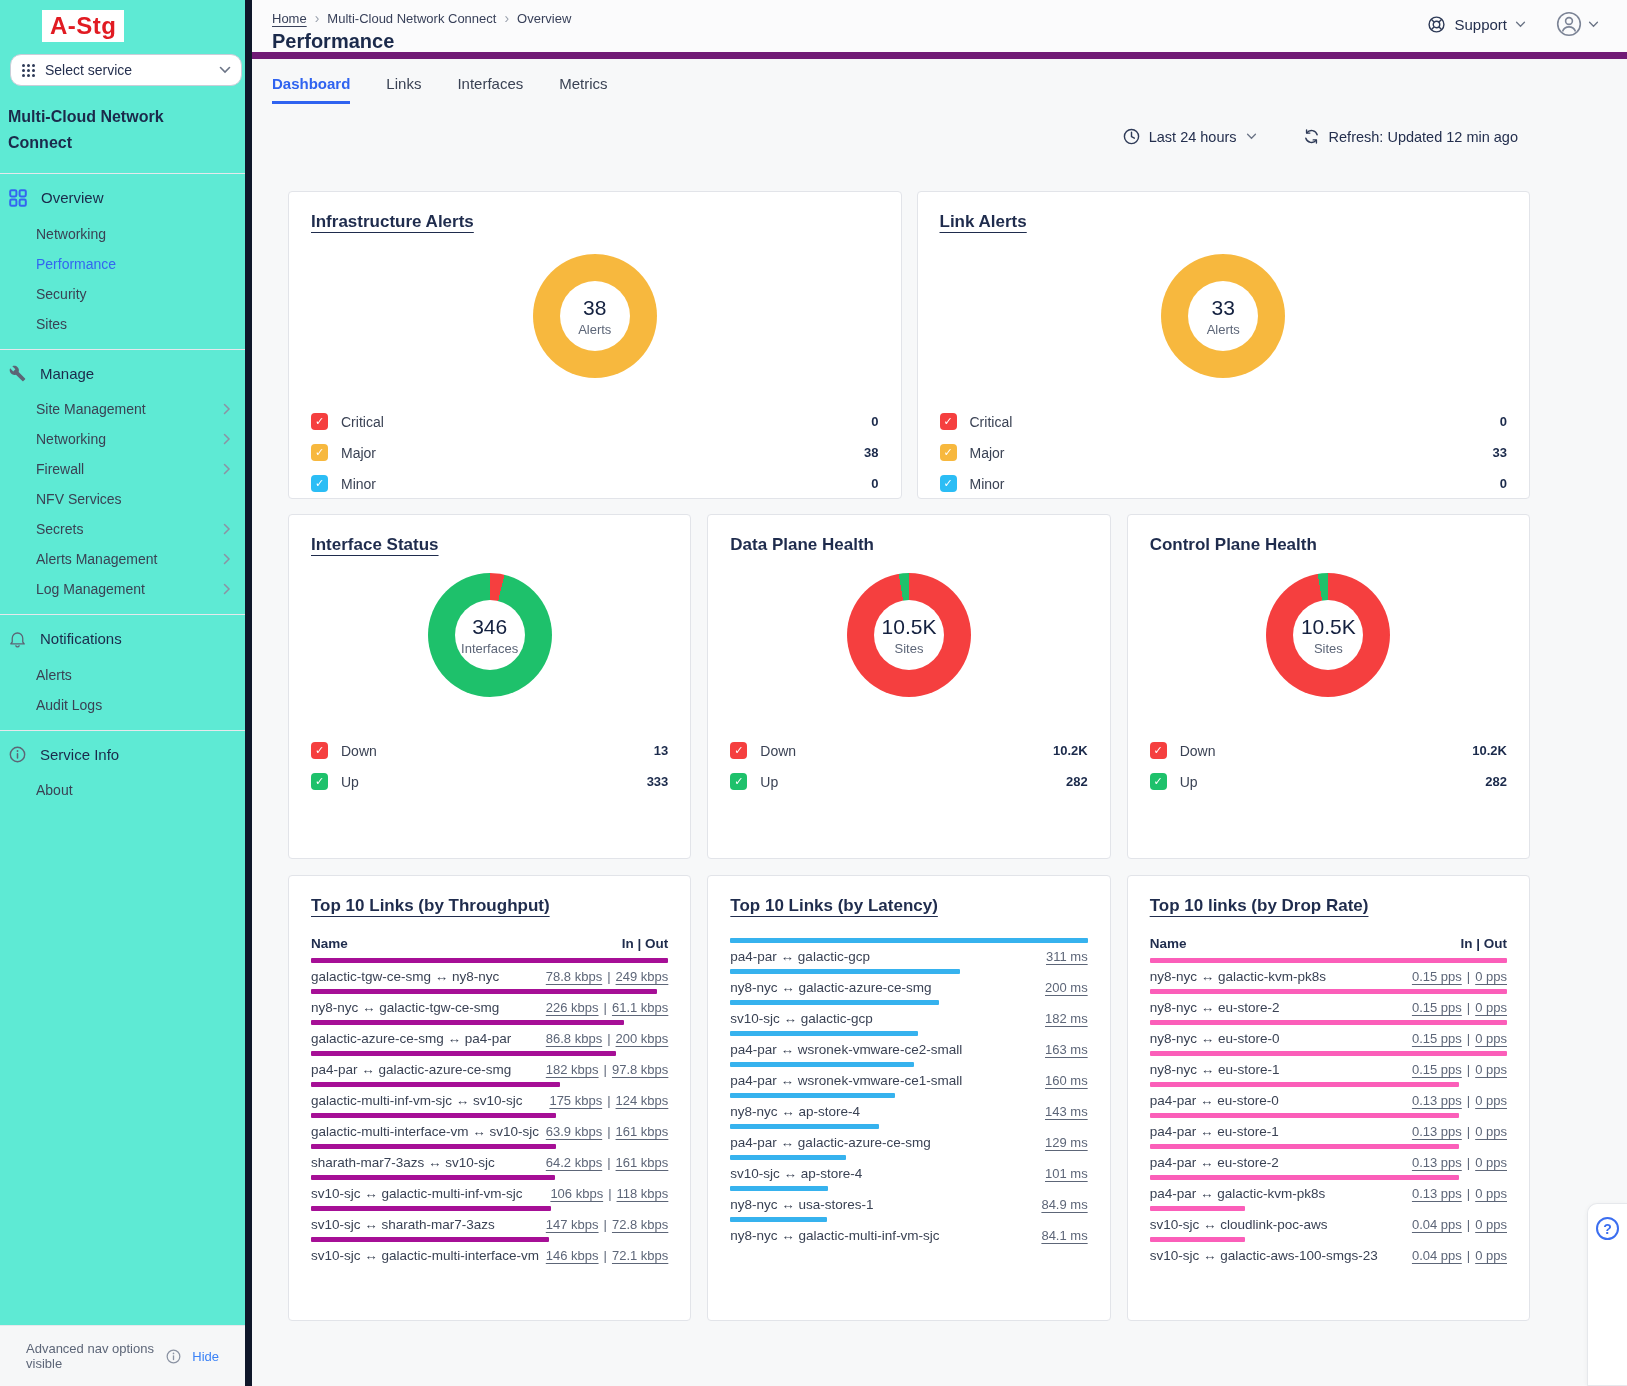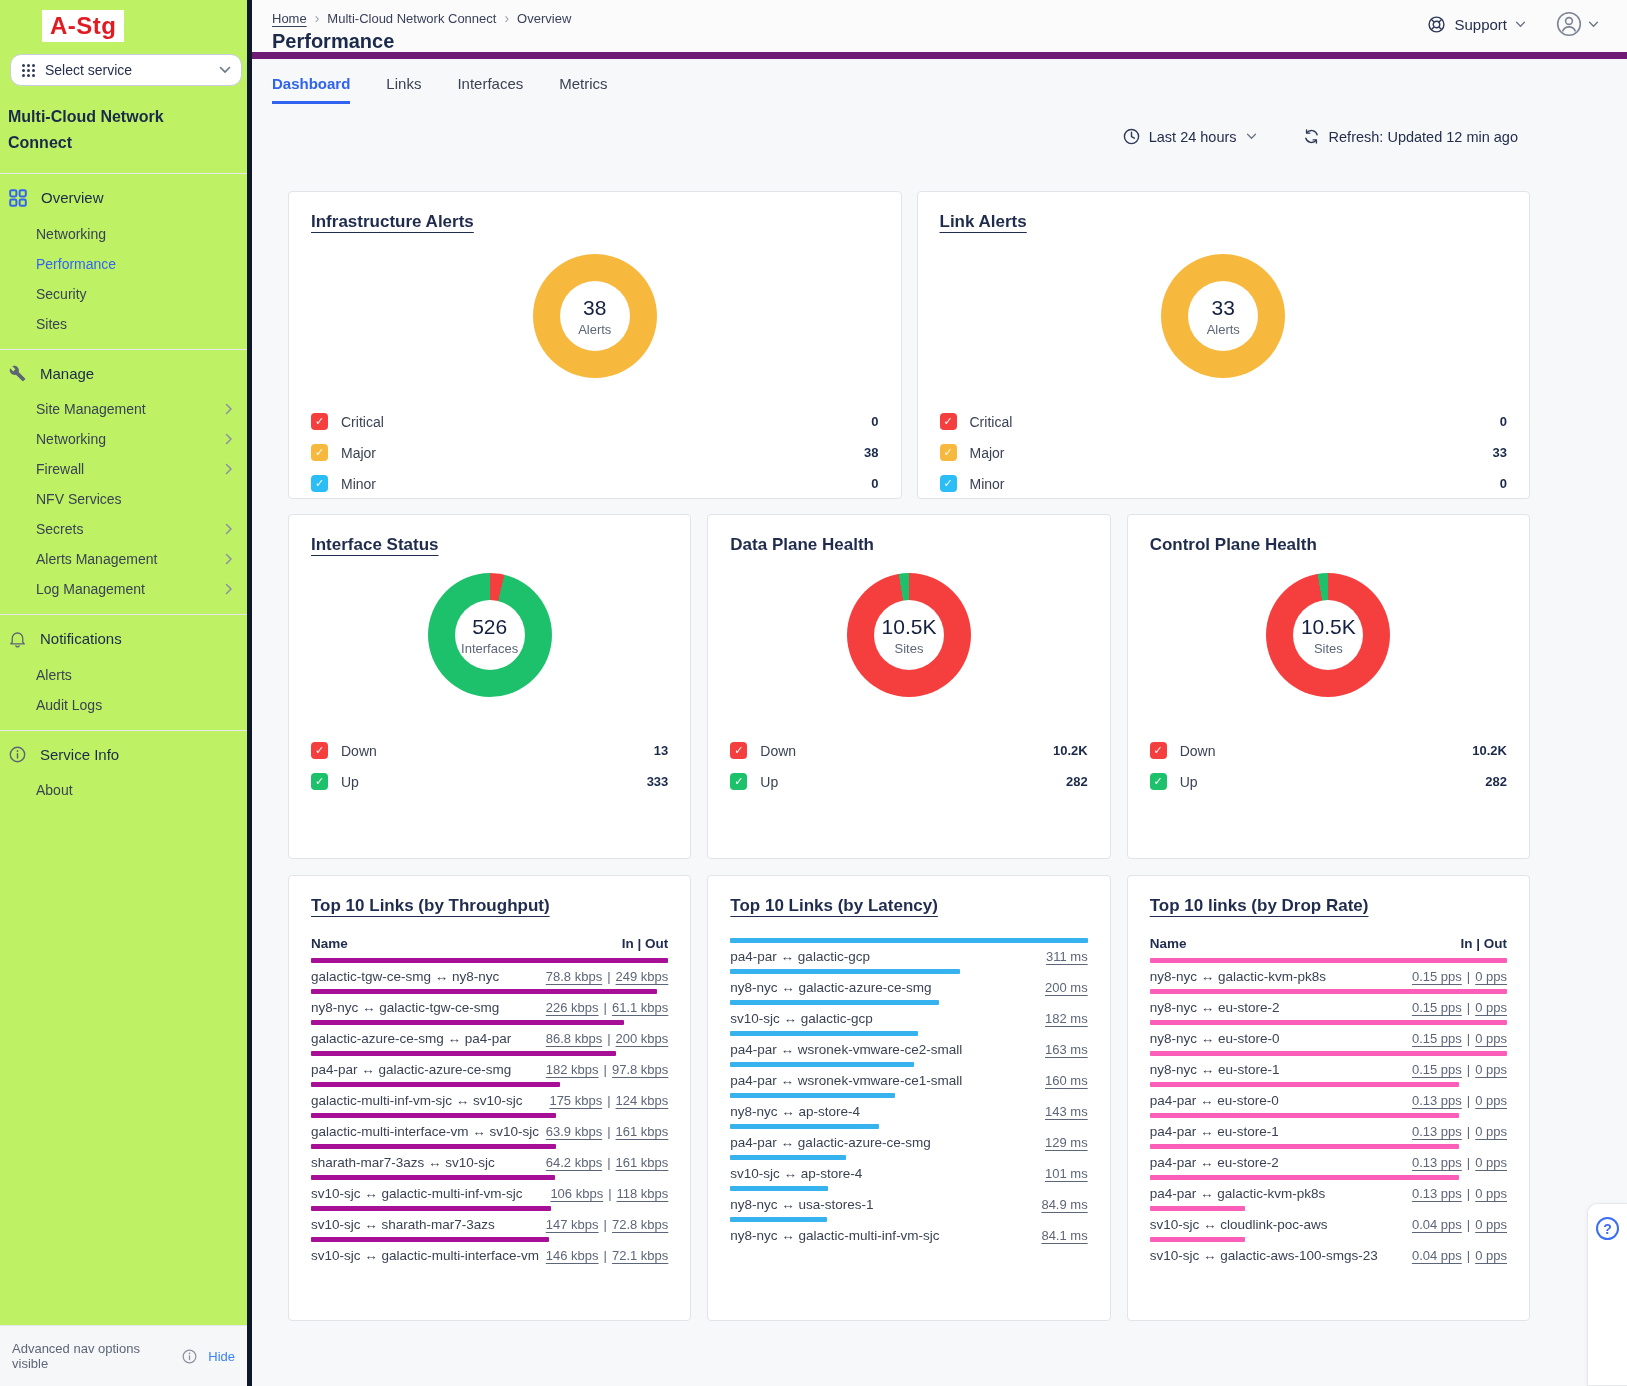--- a/index.html
+++ b/index.html
@@ -11,7 +11,7 @@
   .app { display: flex; width: 100%; height: 100%; position: relative; }
 
   
-  .sidebar { width: 252px; min-width: 252px; background: #bef264; border-right: 5px solid #0f172a; position: relative; }
+  .sidebar { width: 252px; min-width: 252px; background: #5eead4; border-right: 7px solid #0f172a; position: relative; }
   .logo { display: inline-block; margin: 10px 0 12px 42px; background: #fff; color: #e11b22; font-weight: bold; font-size: 24px; padding: 2px 8px; letter-spacing: .5px; }
   .svc-select { display: flex; align-items: center; gap: 9px; margin: 0 10px; width: 232px; height: 32px; background: #fff; border: 1px solid #c9ced8; border-radius: 11px; padding: 0 10px; font-size: 14px; color: #242f4e; font-family: inherit; cursor: pointer; }
   .svc-select .chev { margin-left: auto; }

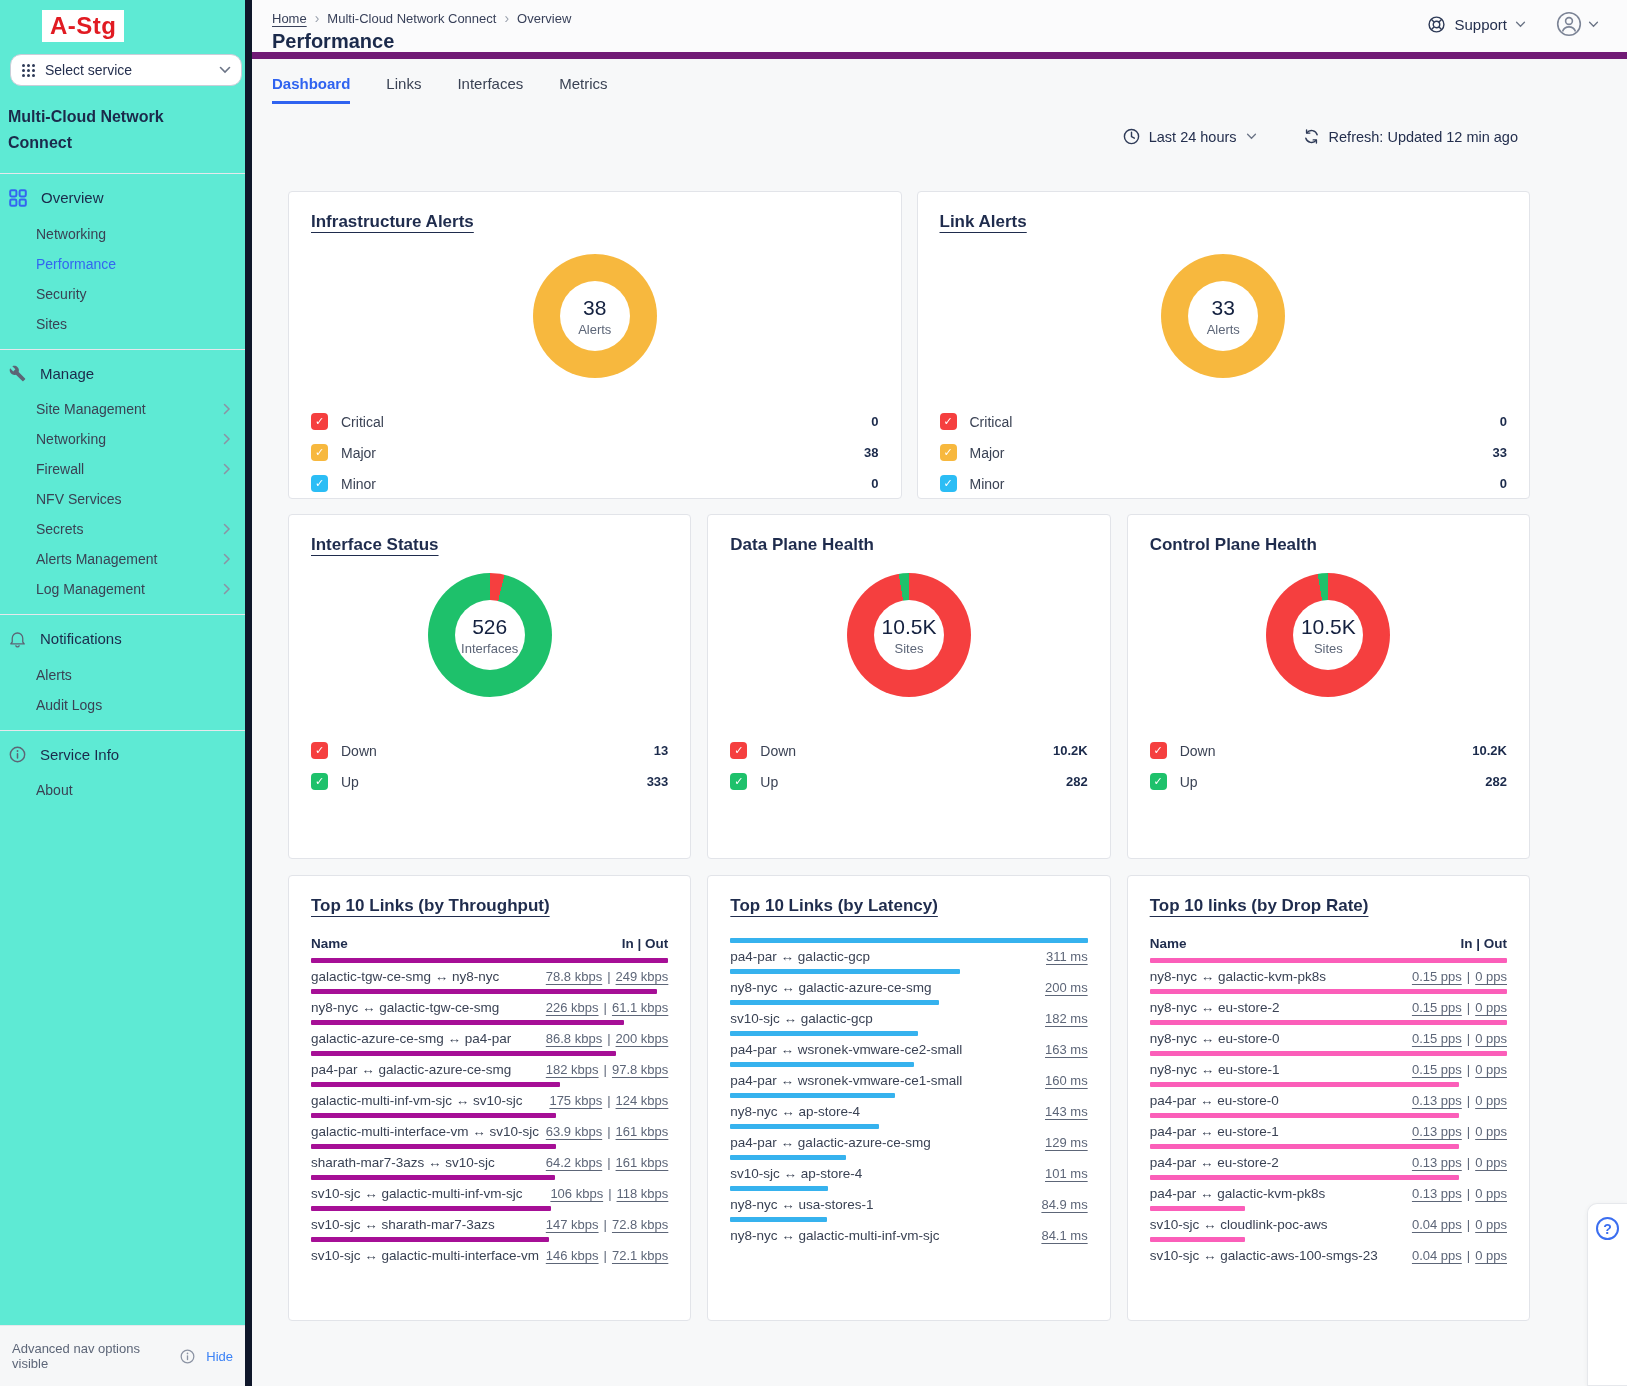--- a/index.html
+++ b/index.html
@@ -378,7 +378,7 @@
           <div class="donut-wrap">
               <div class="donut" style="background: conic-gradient(rgb(245, 63, 63) 0deg, rgb(245, 63, 63) 13.5deg, rgb(30, 193, 107) 13.5deg, rgb(30, 193, 107) 360deg);">
             <div class="donut-center">
-                  <span class="dc-val">526</span>
+                  <span class="dc-val">346</span>
                   <span class="dc-label">Interfaces</span>
                 </div>
           </div>

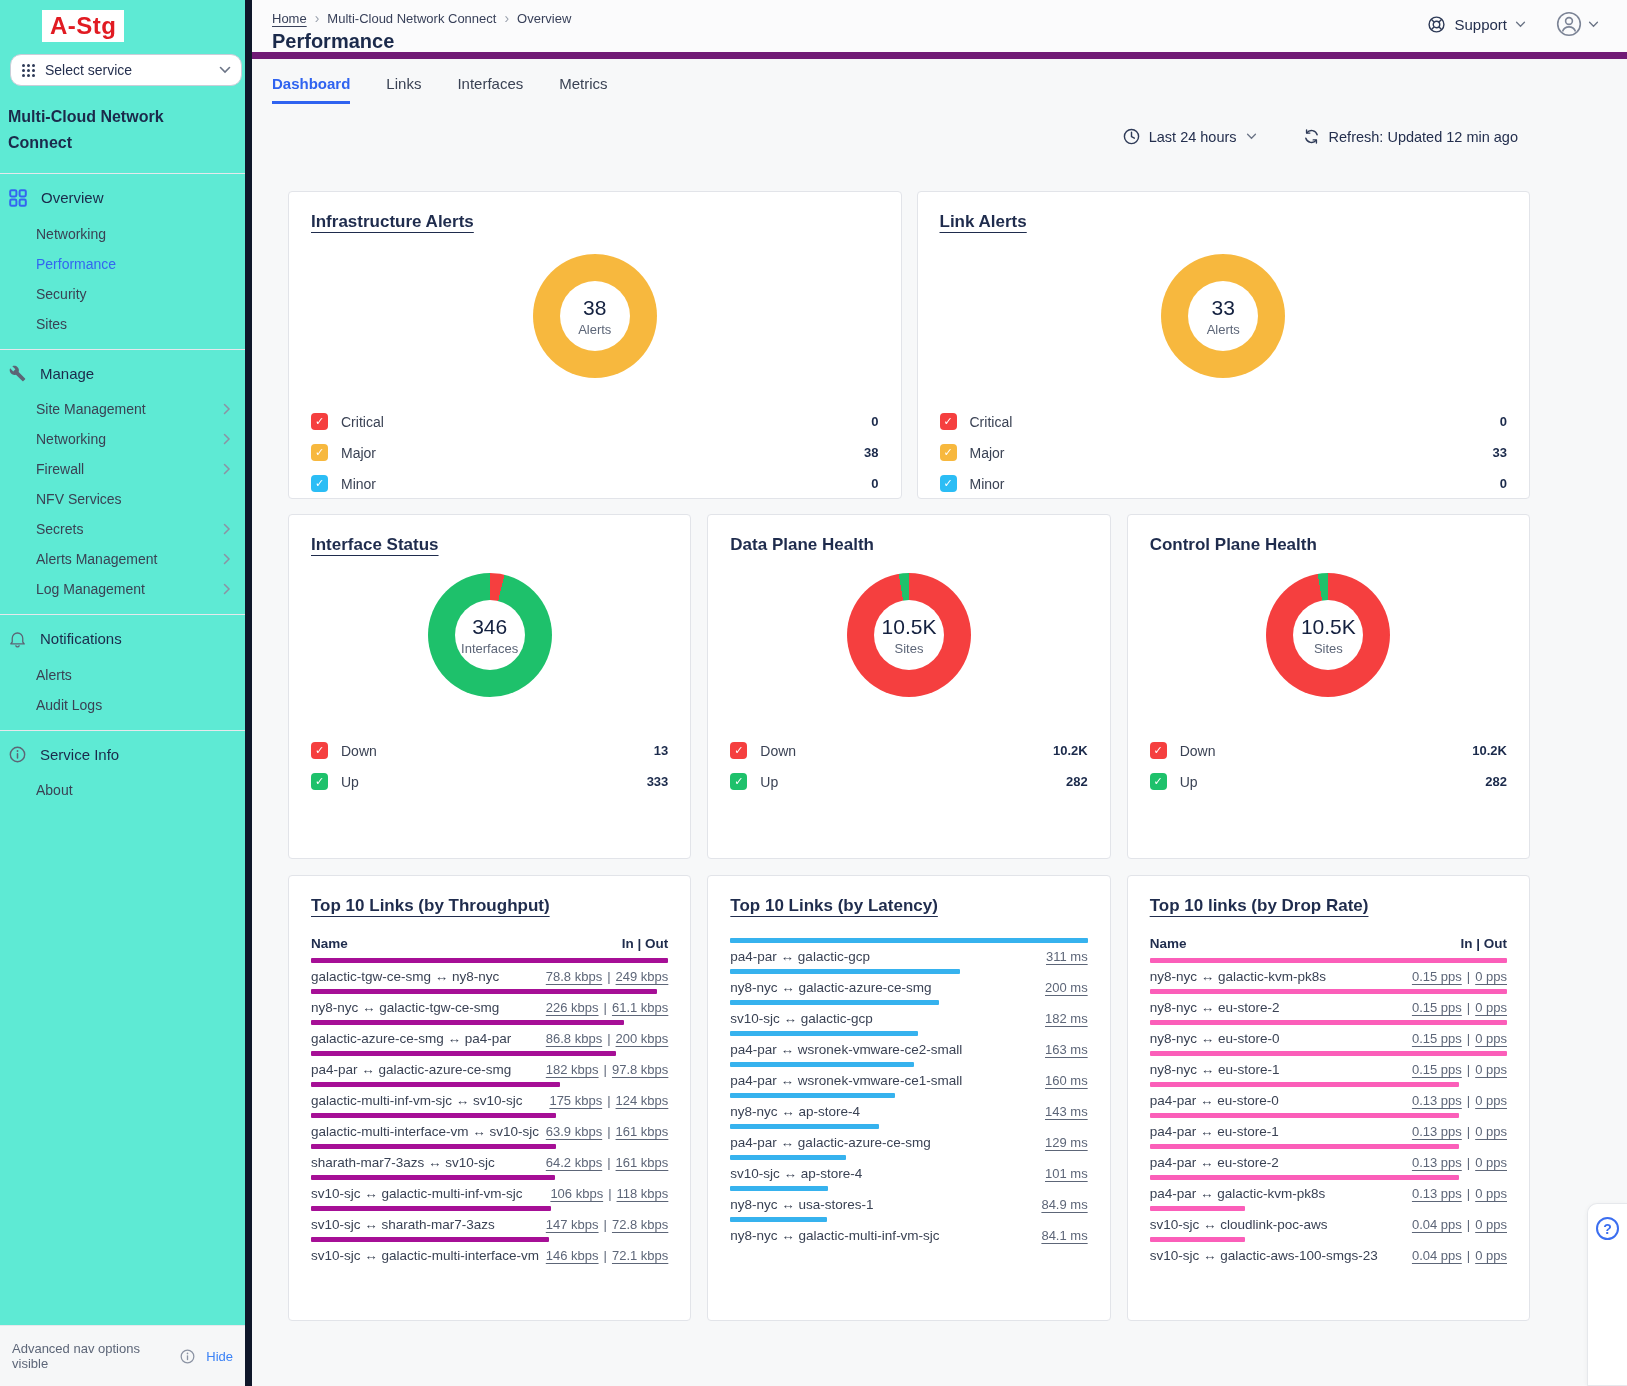--- a/index.html
+++ b/index.html
@@ -22,7 +22,7 @@
   .nav-item.active { color: #3366f0; }
   .nav-item .chev-r { margin-left: auto; }
   .nav-sec { padding-bottom: 10px; }
-  .sb-footer { position: absolute; bottom: 0; left: 0; right: 0; border-top: 1px solid #e6e8ec; padding: 15px 12px; font-size: 13px; color: #5d6678; display: flex; align-items: center; gap: 7px; background: #f6f7f8; }
+  .sb-footer { position: absolute; bottom: 0; left: 0; right: 0; border-top: 1px solid #e6e8ec; padding: 15px 26px; font-size: 13px; color: #5d6678; display: flex; align-items: center; gap: 7px; background: #f6f7f8; }
   .sb-footer .hide-link { color: #3b82f6; cursor: pointer; margin-left: 4px; }
 
   

